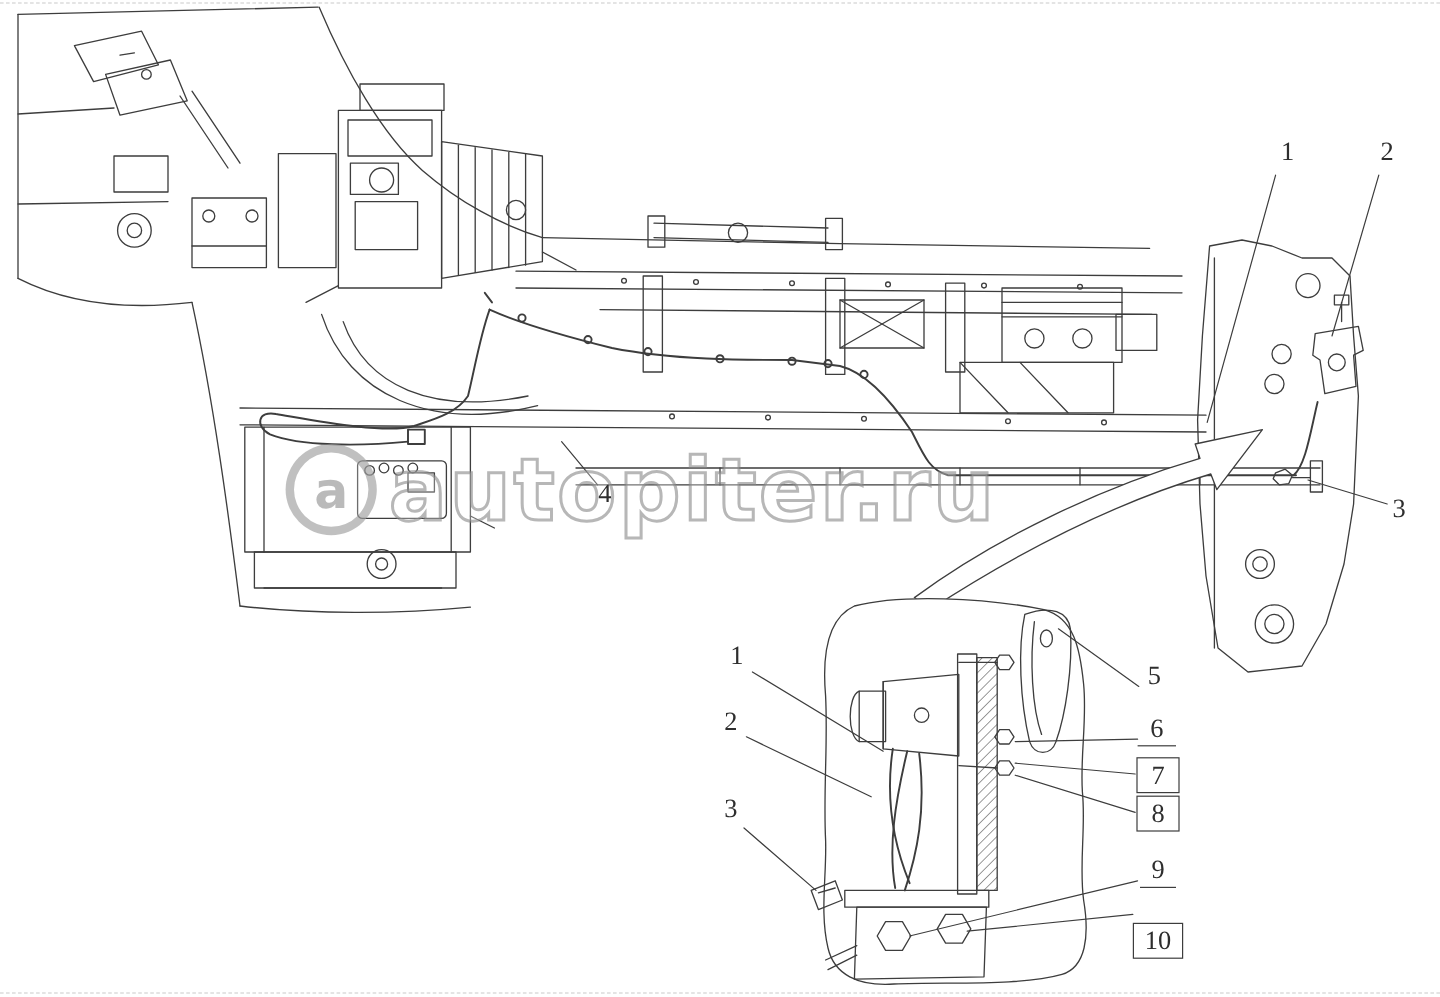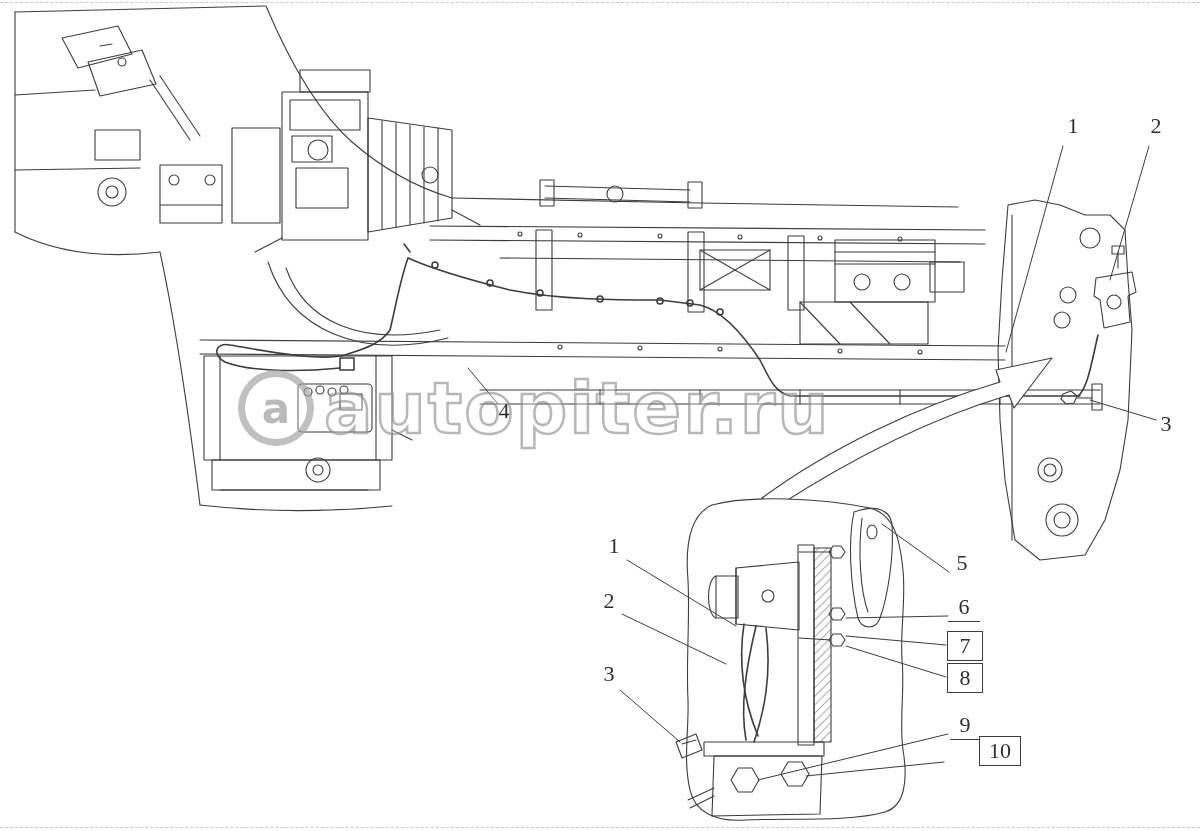--- a/index.html
+++ b/index.html
@@ -348,7 +348,7 @@
   <div class="callout boxed" style="left:947px; top:631px; width:34px;">7</div>
   <div class="callout boxed" style="left:947px; top:663px; width:34px;">8</div>
   <div class="callout underlined" style="left:950px; top:712px; width:22px;">9</div>
-  <div class="callout boxed" style="left:944px; top:736px; width:40px;margin-left:35px;">10</div>
+  <div class="callout boxed" style="left:944px; top:769px; width:40px;">10</div>
 
 </div>
 

